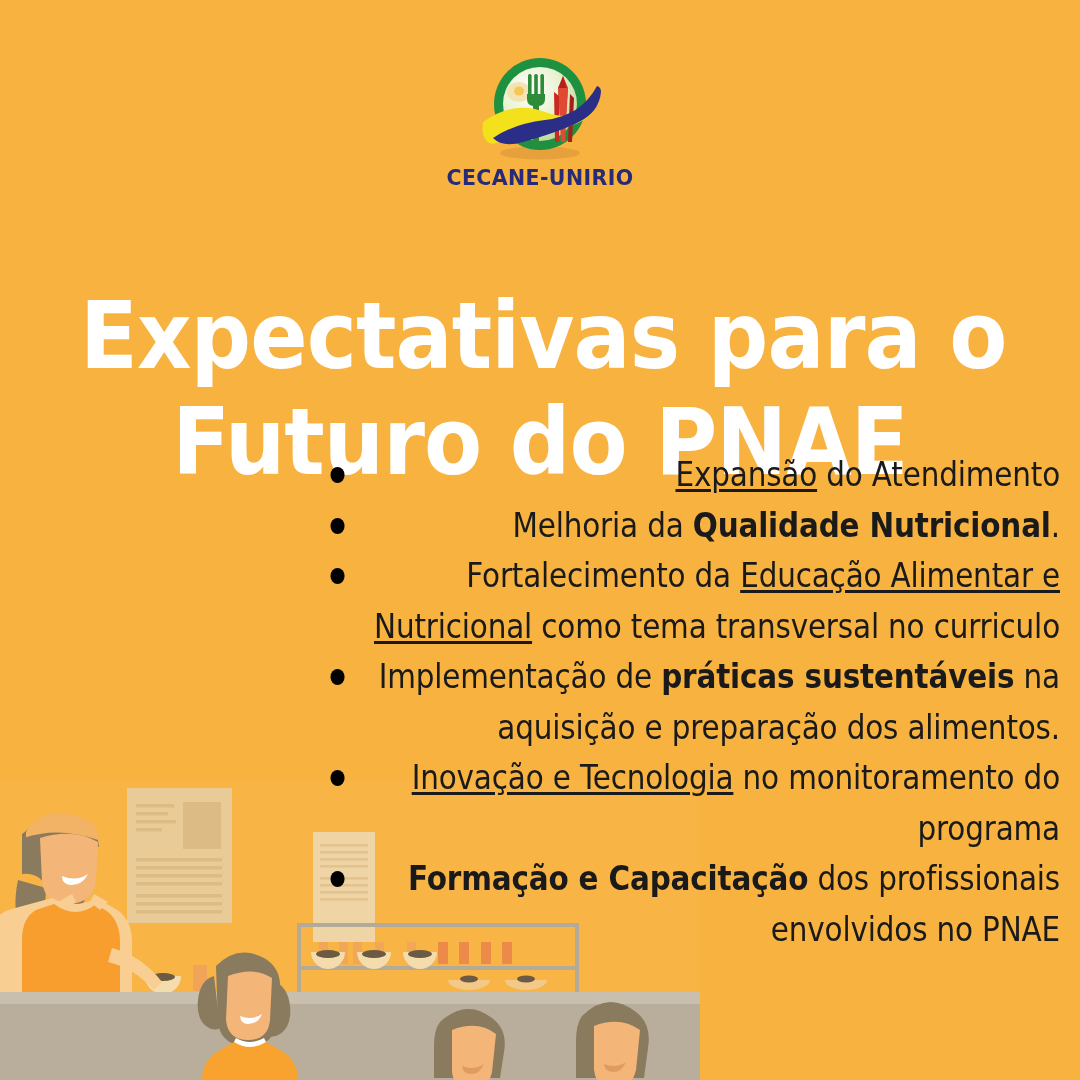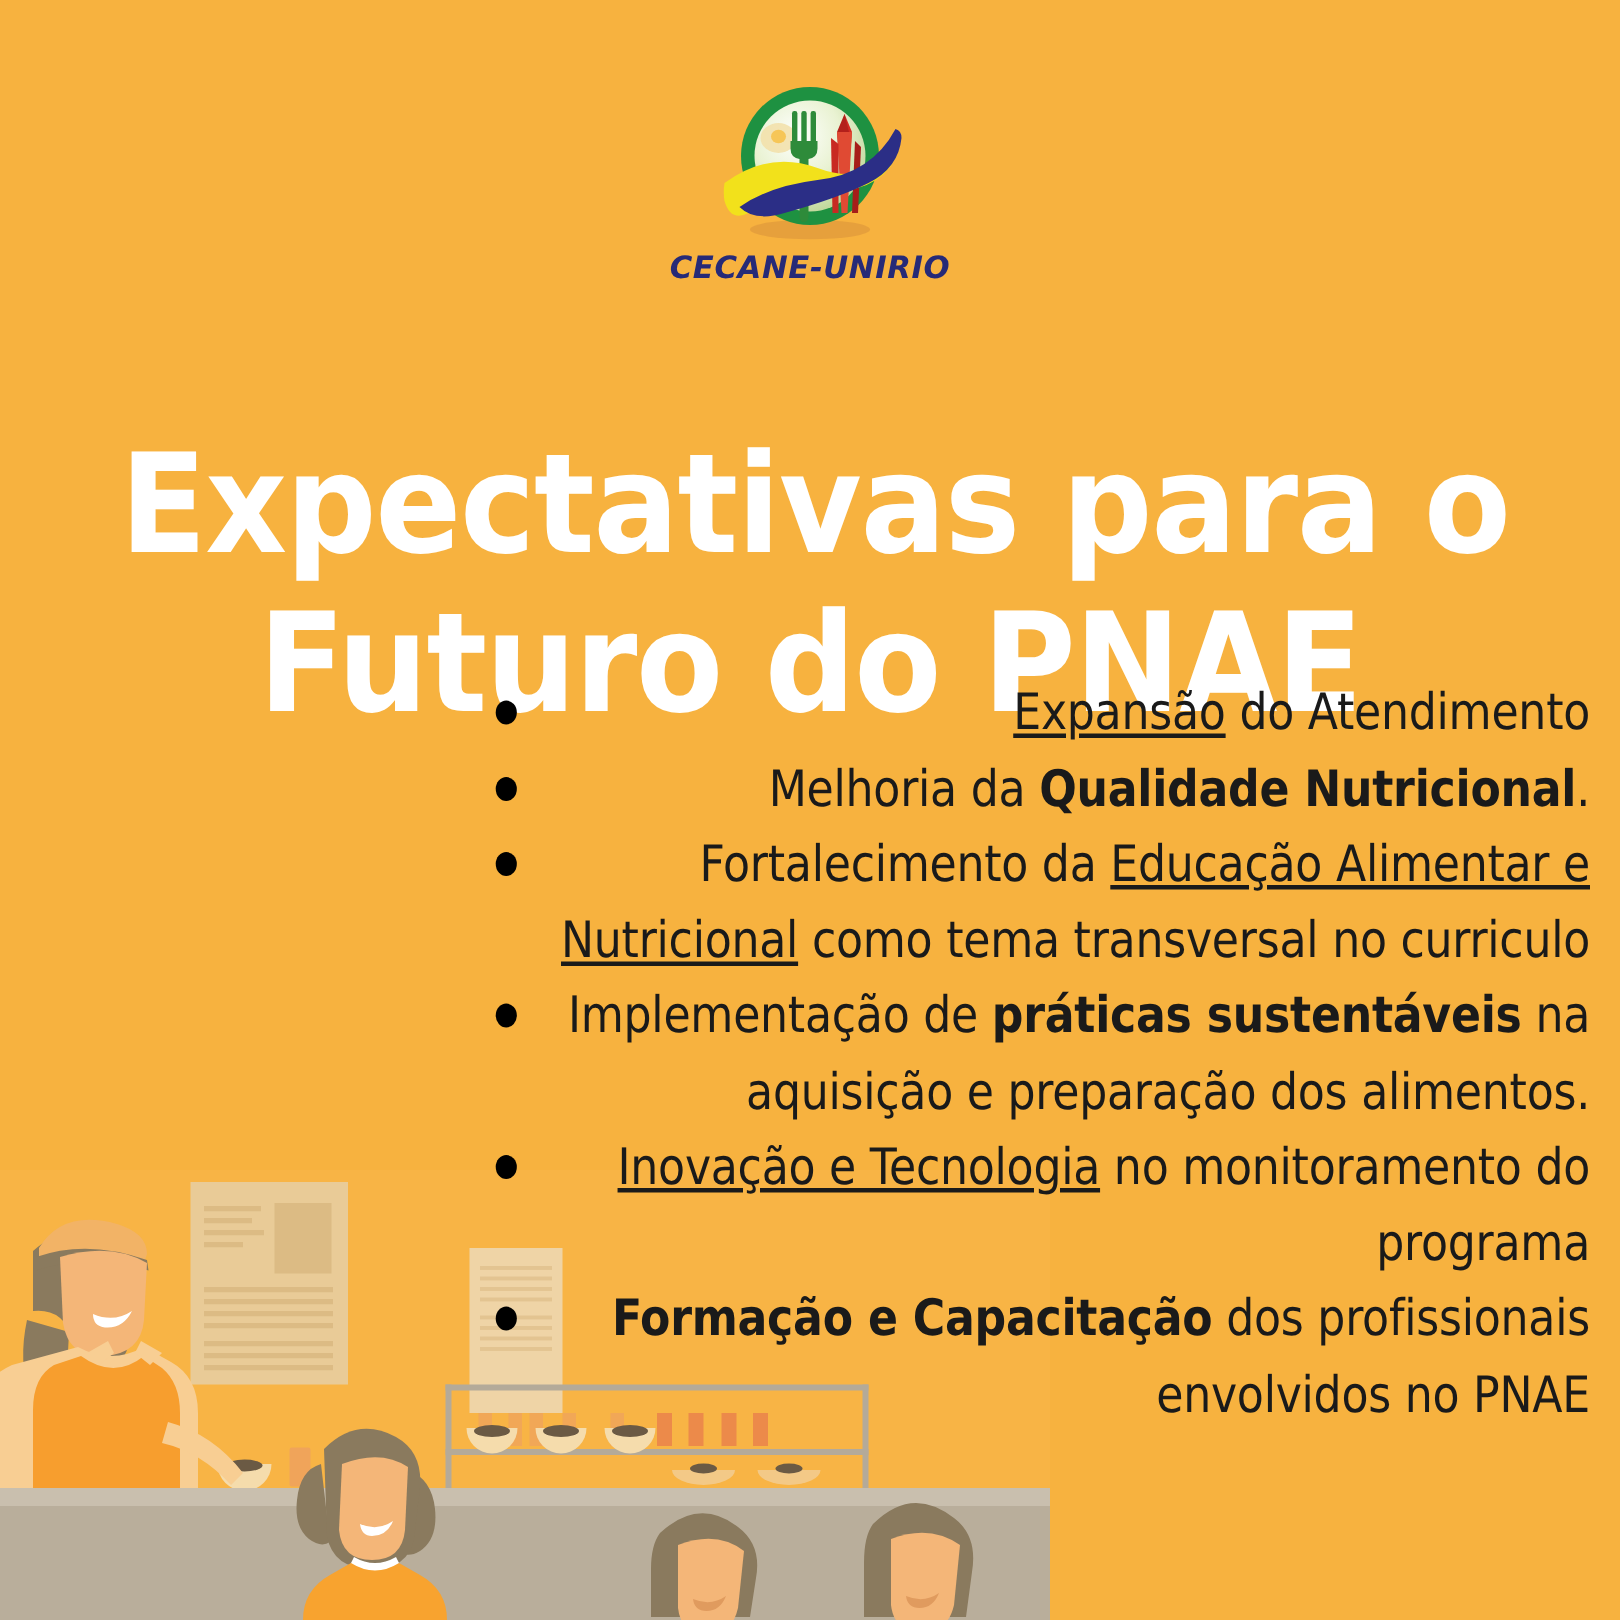--- a/index.html
+++ b/index.html
@@ -32,7 +32,6 @@
     top:52px;left:0;right:0;
     display:flex;flex-direction:column;align-items:center;
     z-index:3;
-    font-style:italic;
   }
   #logo-mark{width:130px;height:115px;display:block;}
   #logo-wordmark{

